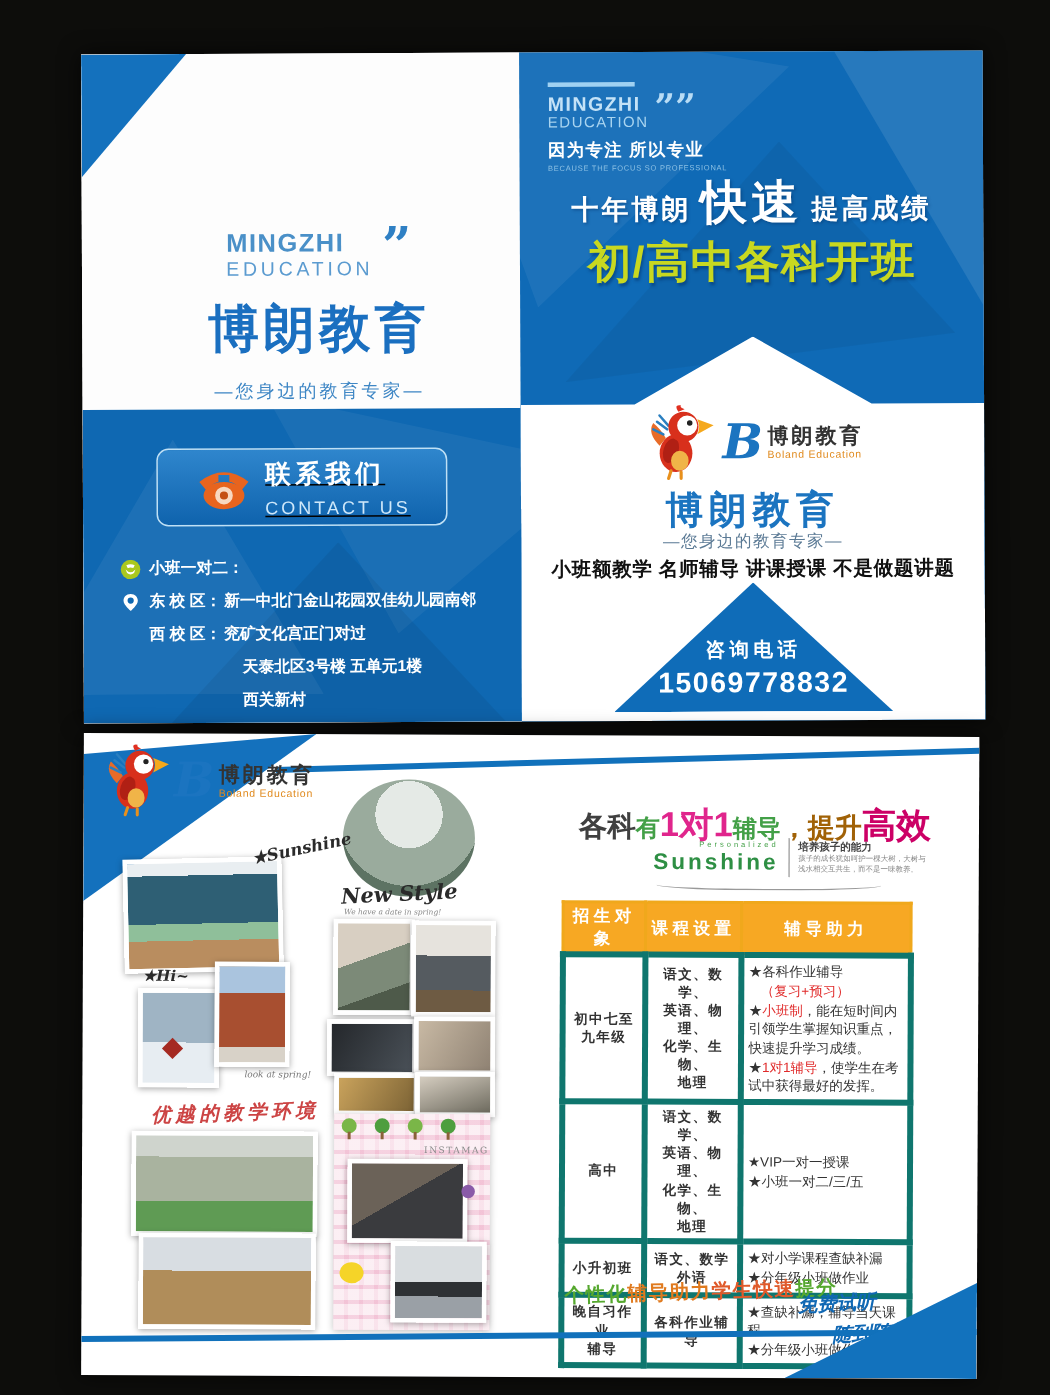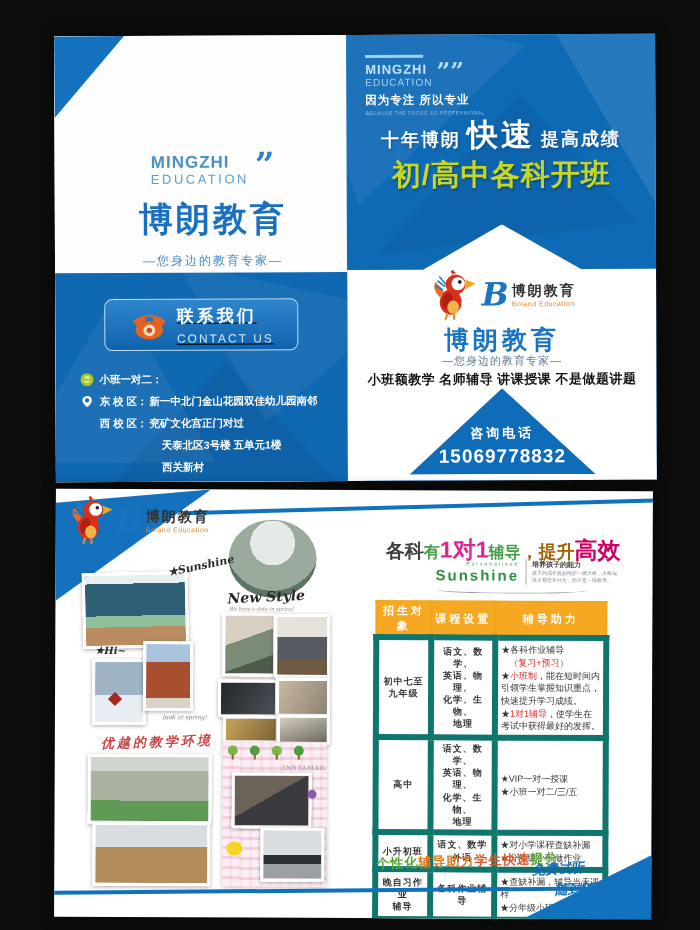--- a/index.html
+++ b/index.html
@@ -143,7 +143,7 @@
   table.course-table{position:absolute;left:318px;top:110px;width:236px;border-collapse:collapse;background:#fff;
     border:2px solid #f0a81c;}
   .course-table th{background:#f7a823;color:#fff;font-size:11px;letter-spacing:3px;font-weight:bold;height:18px;border:2px solid #f0a81c;}
-  .course-table td{border:6px solid #0f766e;font-size:9px;color:#333;line-height:1.35;padding:2px 3px;vertical-align:middle;}
+  .course-table td{border:4px solid #0f766e;font-size:9px;color:#333;line-height:1.35;padding:2px 3px;vertical-align:middle;}
   .course-table td.c-target,.course-table td.c-courses{text-align:center;font-weight:bold;letter-spacing:1px;}
   .course-table td.c-content{text-align:left;}
   .red{color:#e02a2a;}

